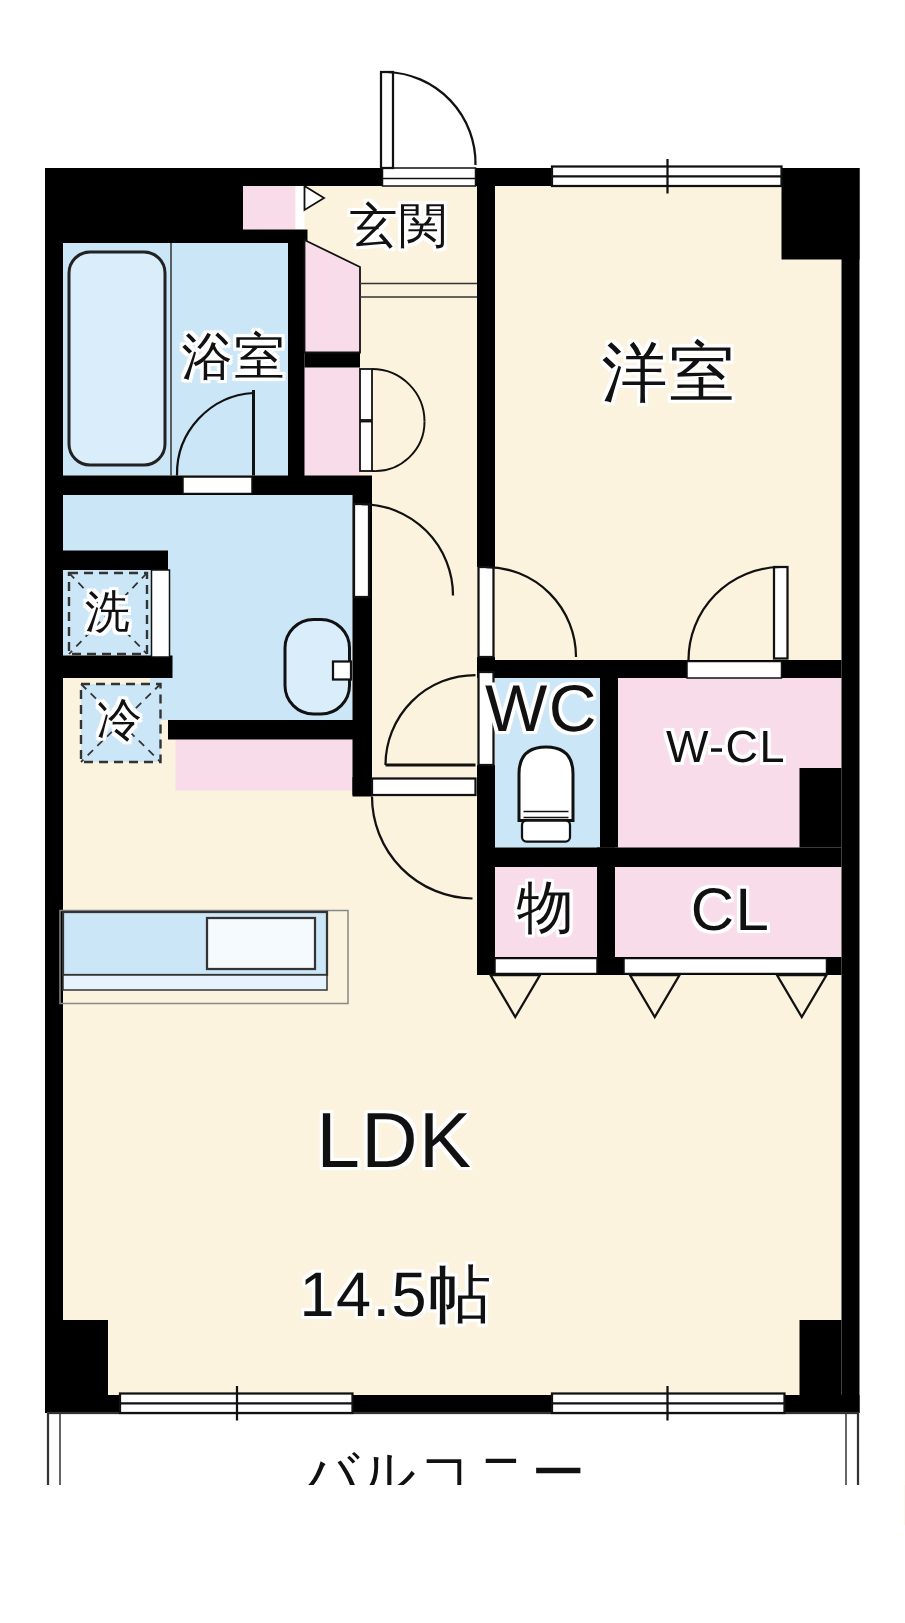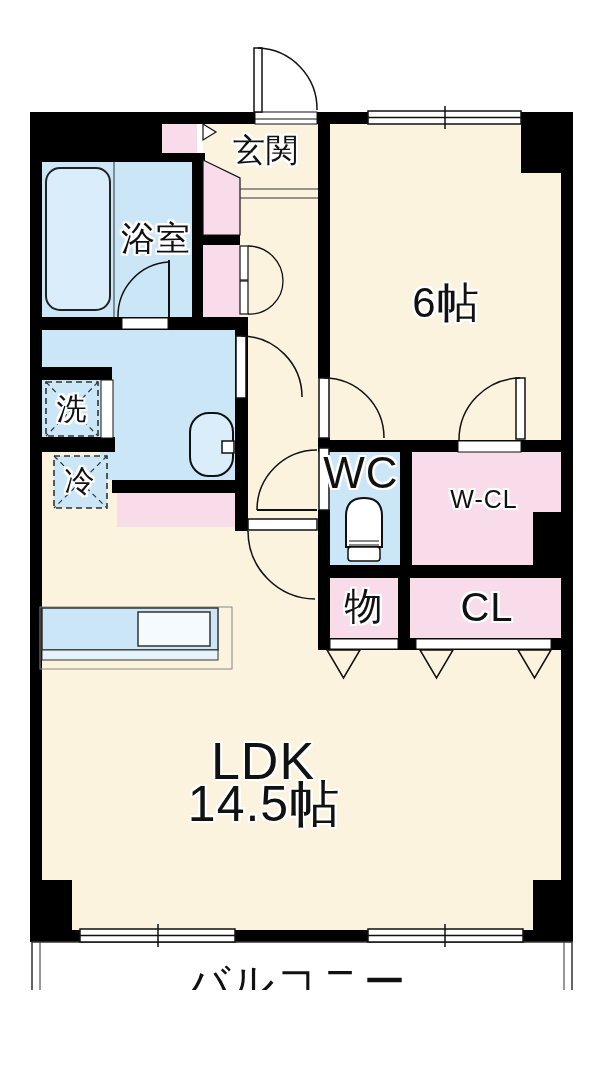--- a/index.html
+++ b/index.html
@@ -198,6 +198,7 @@
   <div class="lbl" style="left:156px;top:238px;font-size:34px;text-align:right;">浴室</div>
   <div class="lbl" style="left:72px;top:409px;font-size:30px;">洗</div>
   <div class="lbl" style="left:80px;top:481px;font-size:30px;">冷</div>
+  <div class="lbl" style="left:446px;top:249px;font-size:44px;">洋室</div>
   <div class="lbl" style="left:446px;top:303px;font-size:42px;">6帖</div>
   <div class="lbl" style="left:361px;top:473px;font-size:44px;">WC</div>
   <div class="lbl" style="left:484px;top:499px;font-size:25px;">W-CL</div>

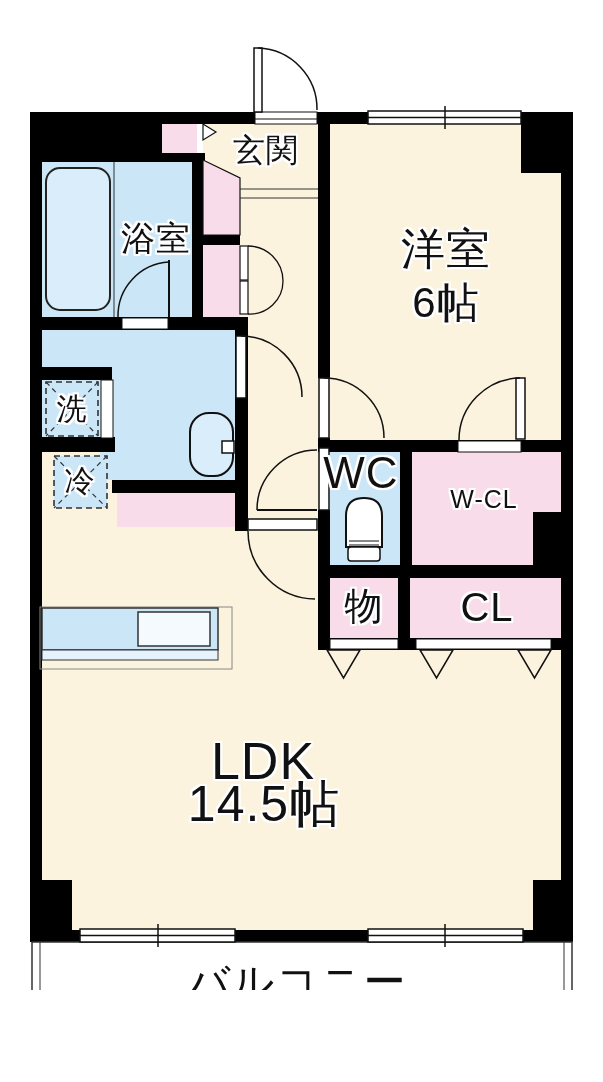--- a/index.html
+++ b/index.html
@@ -199,7 +199,6 @@
   <div class="lbl" style="left:72px;top:409px;font-size:30px;">洗</div>
   <div class="lbl" style="left:80px;top:481px;font-size:30px;">冷</div>
   <div class="lbl" style="left:446px;top:249px;font-size:44px;">洋室</div>
-  <div class="lbl" style="left:446px;top:303px;font-size:42px;">6帖</div>
   <div class="lbl" style="left:361px;top:473px;font-size:44px;">WC</div>
   <div class="lbl" style="left:484px;top:499px;font-size:25px;">W-CL</div>
   <div class="lbl" style="left:364px;top:606px;font-size:38px;">物</div>

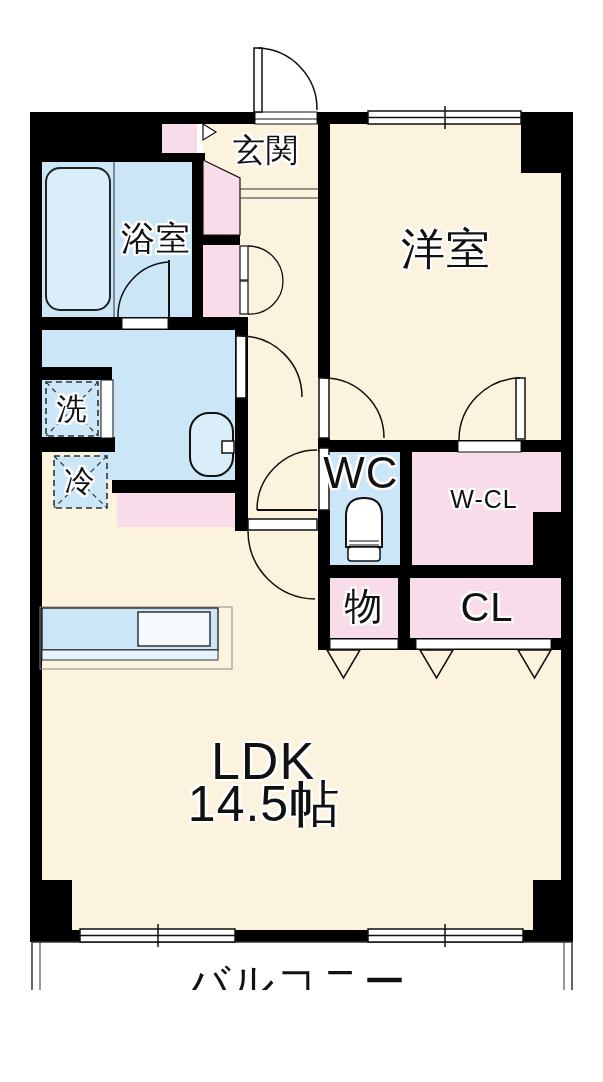--- a/index.html
+++ b/index.html
@@ -200,7 +200,7 @@
   <div class="lbl" style="left:80px;top:481px;font-size:30px;">冷</div>
   <div class="lbl" style="left:446px;top:249px;font-size:44px;">洋室</div>
   <div class="lbl" style="left:361px;top:473px;font-size:44px;">WC</div>
-  <div class="lbl" style="left:484px;top:499px;font-size:25px;">W-CL</div>
+  <div class="lbl" style="left:484px;top:499px;font-size:30px;">W-CL</div>
   <div class="lbl" style="left:364px;top:606px;font-size:38px;">物</div>
   <div class="lbl" style="left:487px;top:607px;font-size:40px;">CL</div>
   <div class="lbl" style="left:263px;top:761px;font-size:52px;">LDK</div>

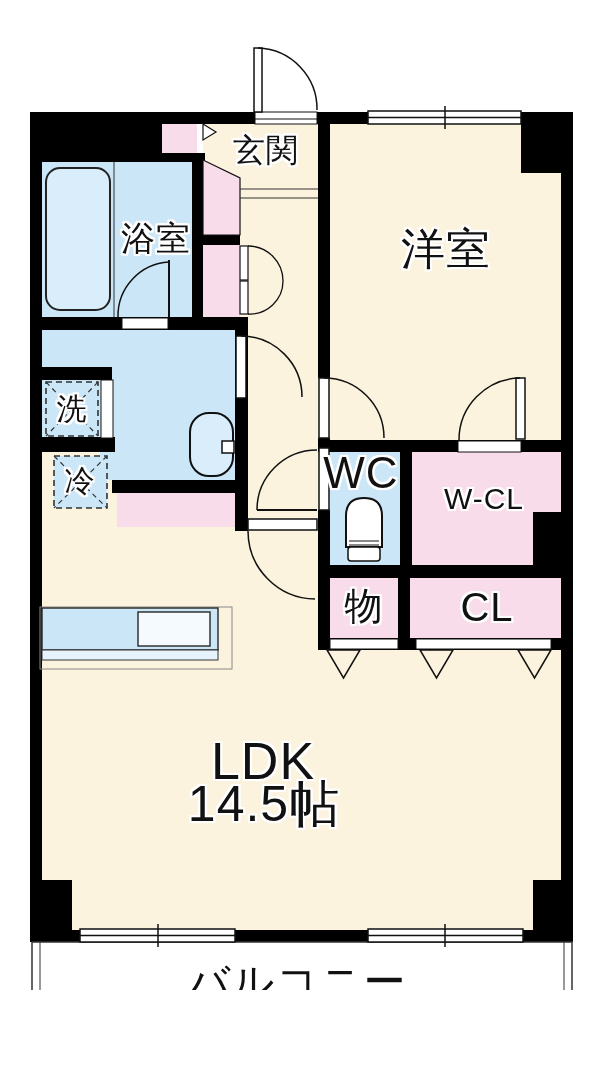--- a/index.html
+++ b/index.html
@@ -204,7 +204,7 @@
   <div class="lbl" style="left:364px;top:606px;font-size:38px;">物</div>
   <div class="lbl" style="left:487px;top:607px;font-size:40px;">CL</div>
   <div class="lbl" style="left:263px;top:761px;font-size:52px;">LDK</div>
-  <div class="lbl" style="left:264px;top:804px;font-size:50px;">14.5帖</div>
+  <div class="lbl" style="left:264px;top:863px;font-size:42px;">14.5帖</div>
   <div class="lbl" style="left:297px;top:982px;font-size:42px;">バルコニー</div>
 </div>
 

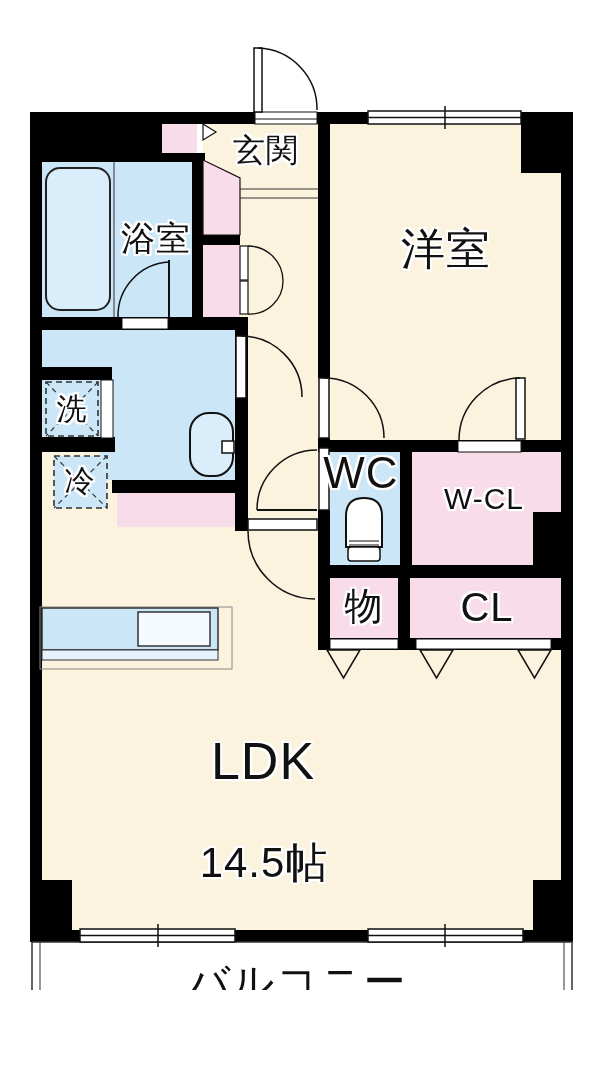--- a/index.html
+++ b/index.html
@@ -205,7 +205,7 @@
   <div class="lbl" style="left:487px;top:607px;font-size:40px;">CL</div>
   <div class="lbl" style="left:263px;top:761px;font-size:52px;">LDK</div>
   <div class="lbl" style="left:264px;top:863px;font-size:42px;">14.5帖</div>
-  <div class="lbl" style="left:297px;top:982px;font-size:42px;">バルコニー</div>
+  <div class="lbl" style="left:297px;top:982px;font-size:36px;">バルコニー</div>
 </div>
 
 </body></html>

